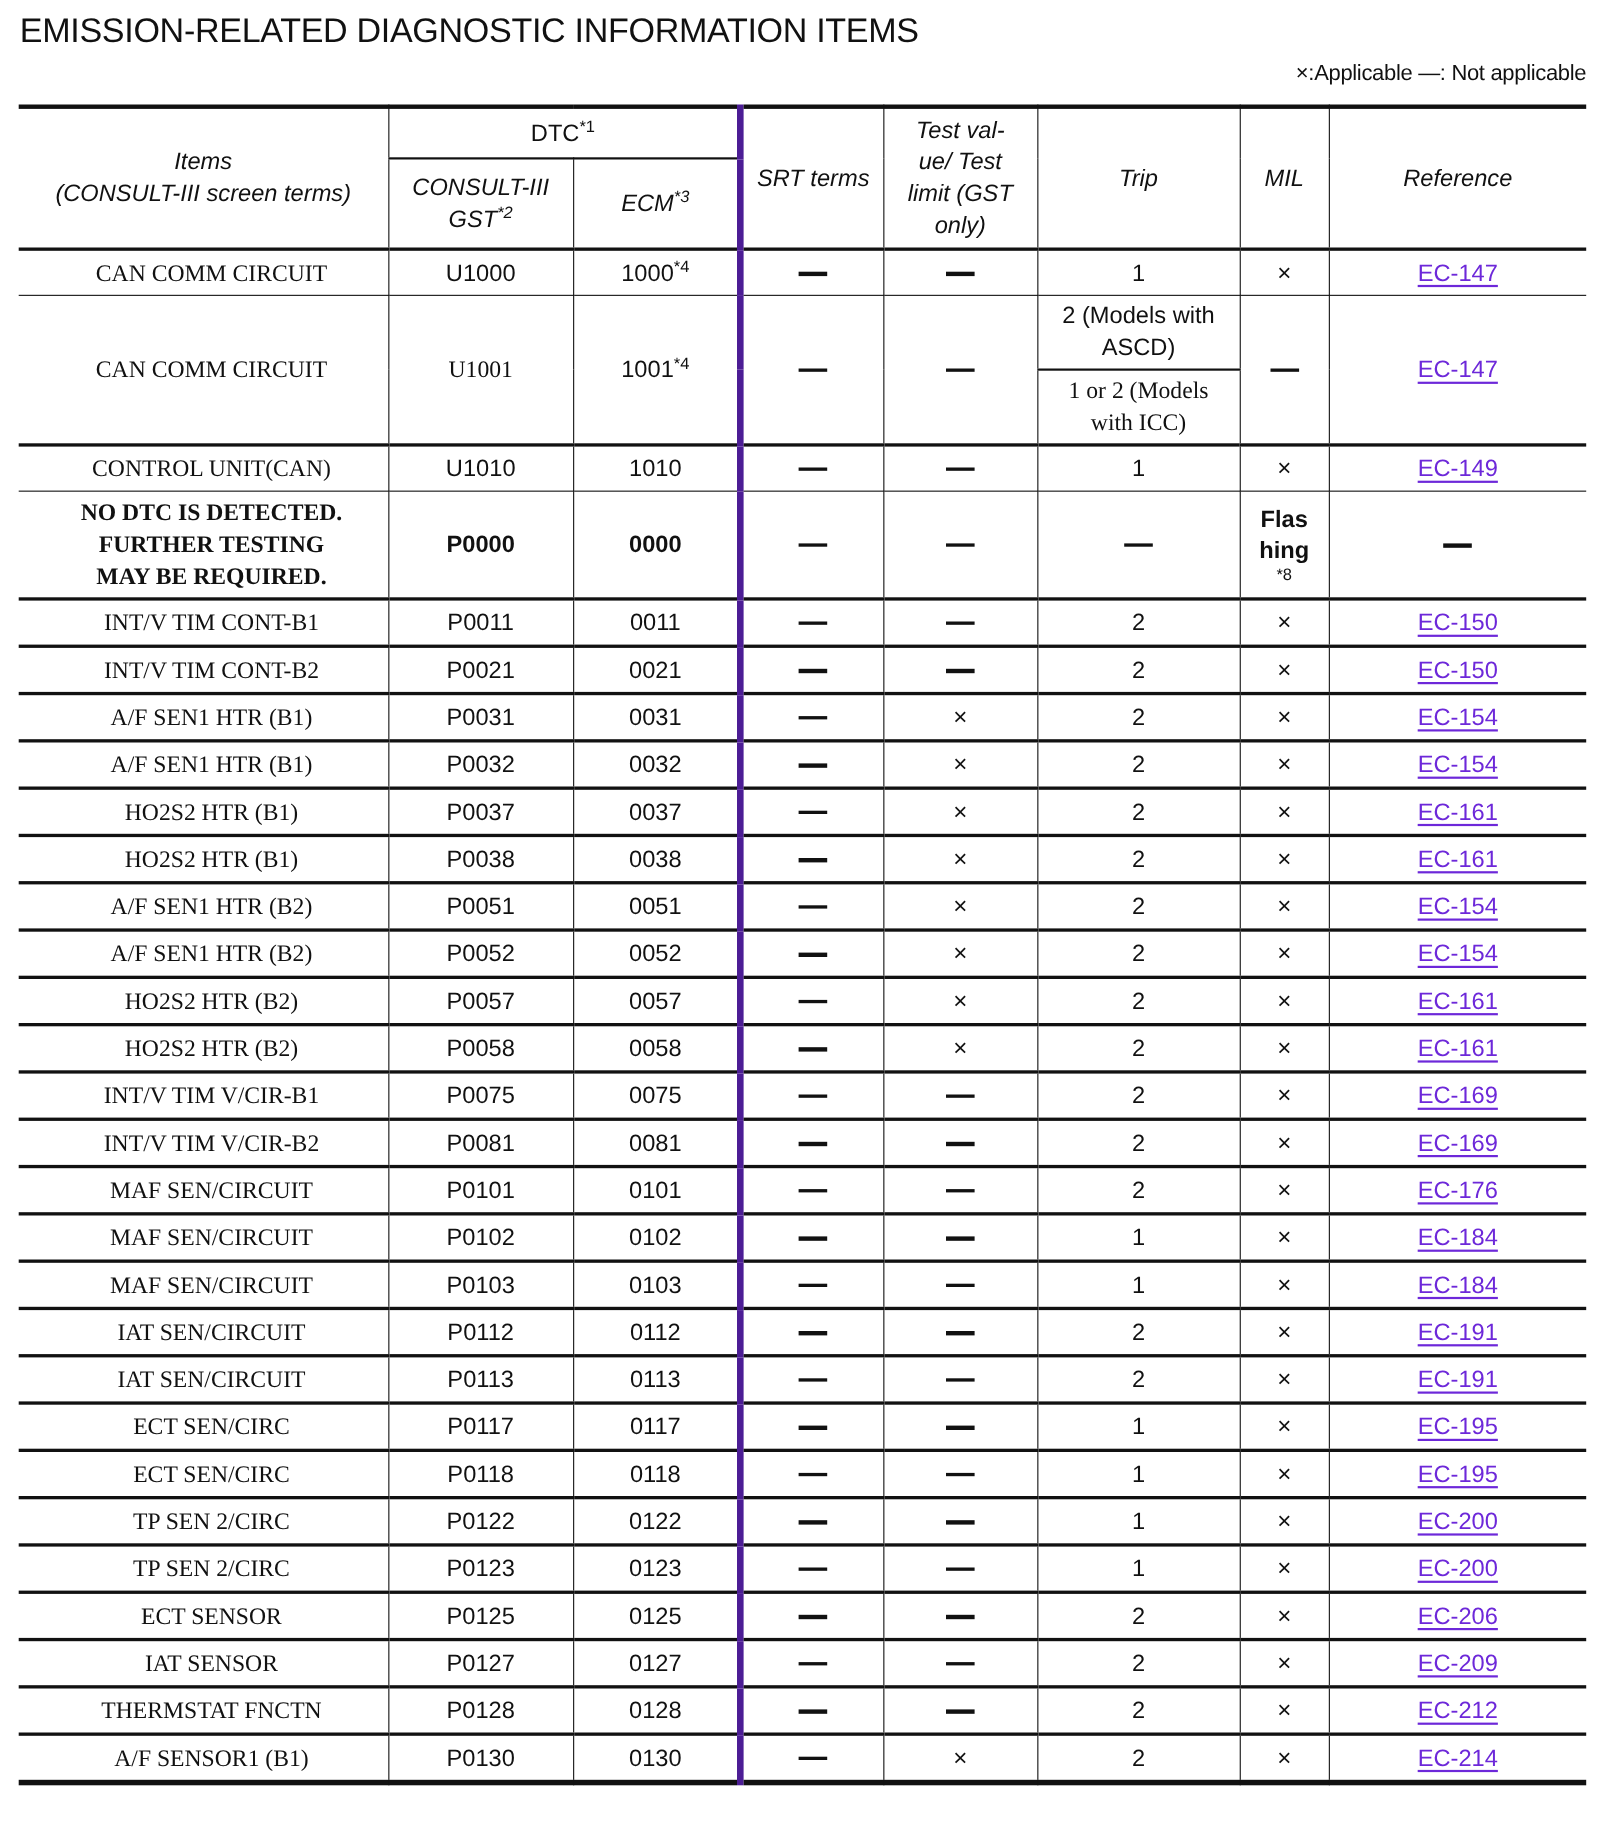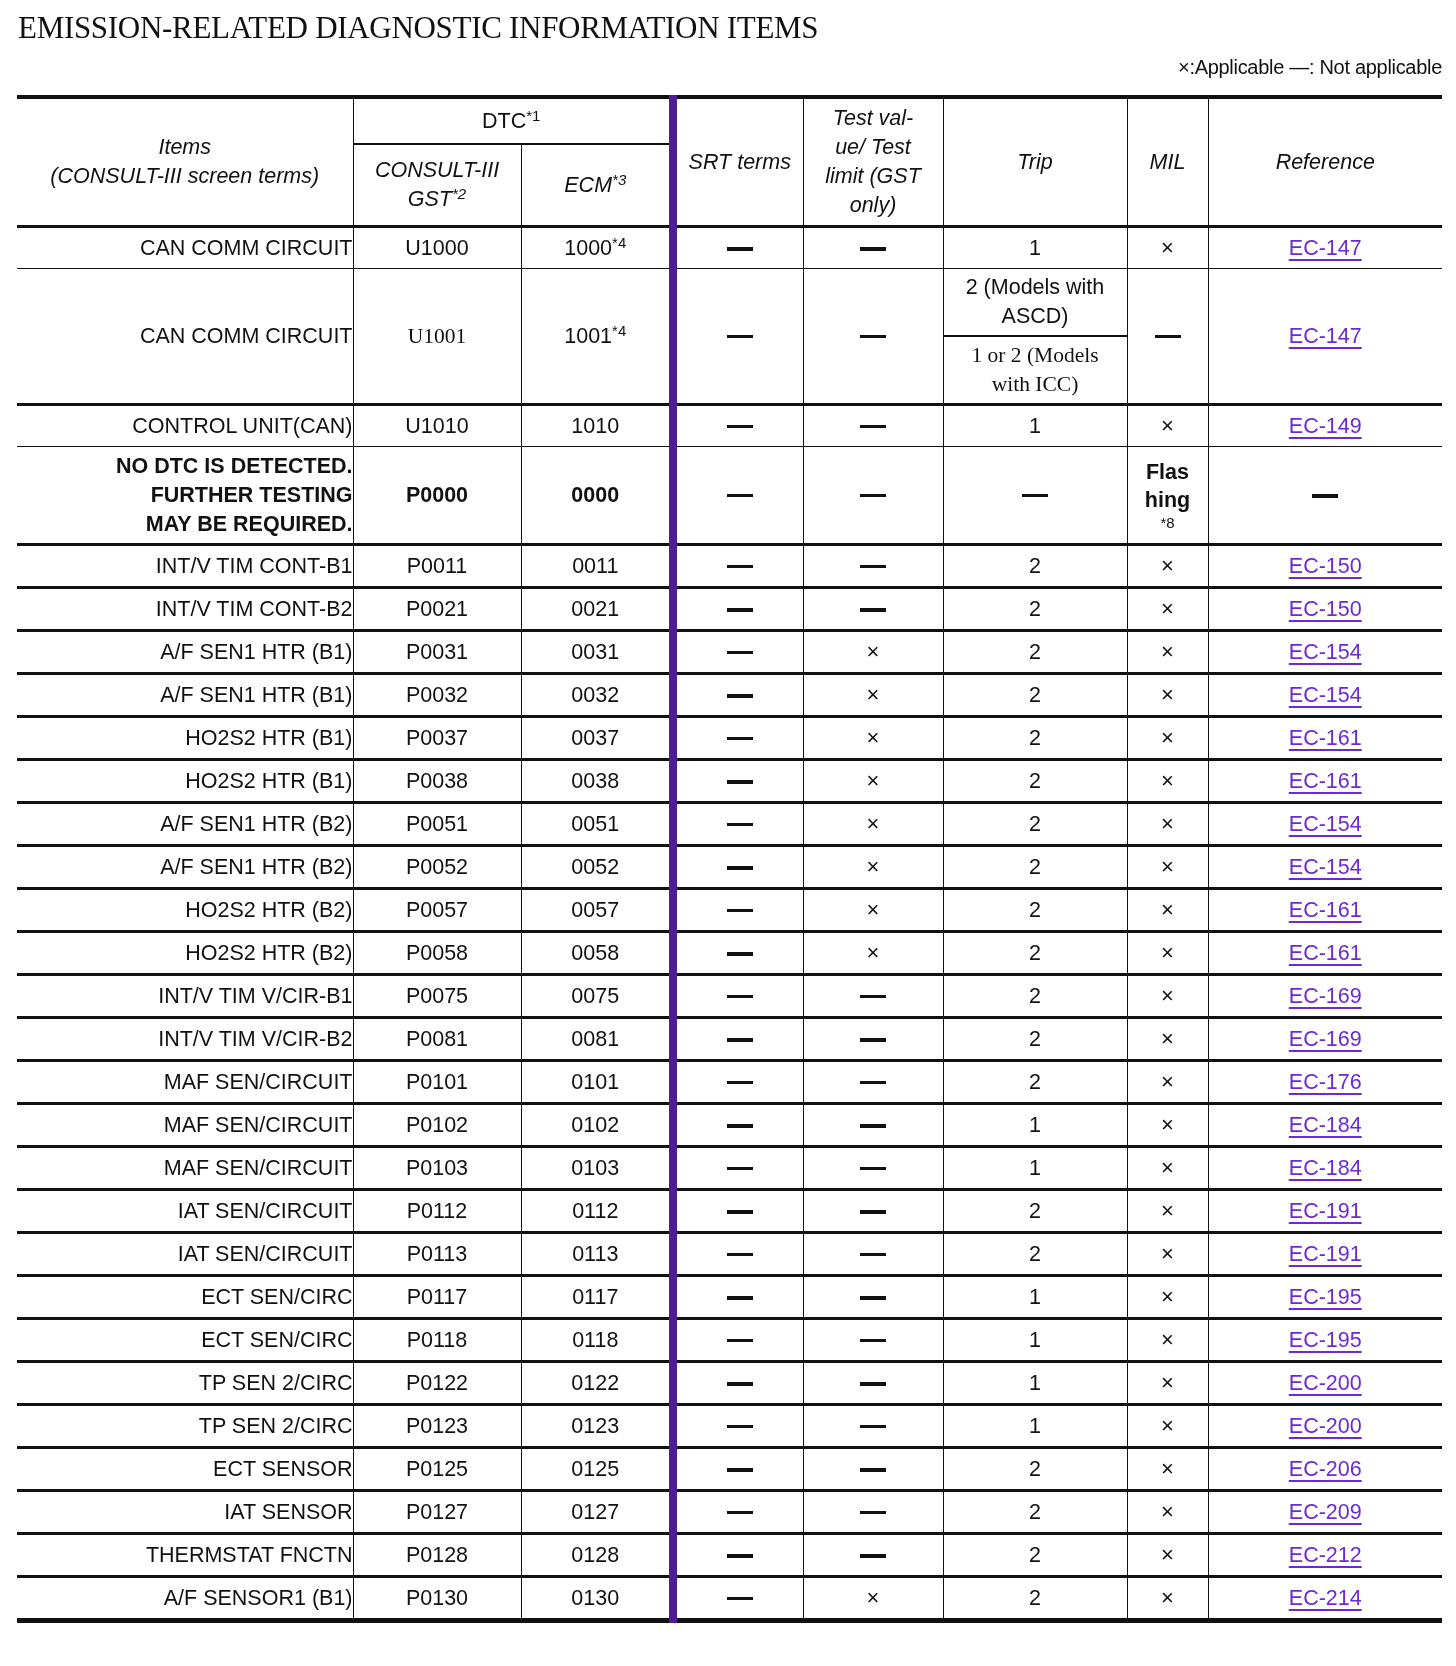--- a/index.html
+++ b/index.html
@@ -9,7 +9,7 @@
   }
   .title {
     position: absolute; left: 18px; top: 10px;
-    font-size: 31px; letter-spacing: -0.3px; font-weight: normal; font-family: Liberation Serif, serif;
+    font-size: 31px; letter-spacing: -0.3px; font-weight: normal;
   }
   .legend {
     position: absolute; right: 14px; top: 56px;

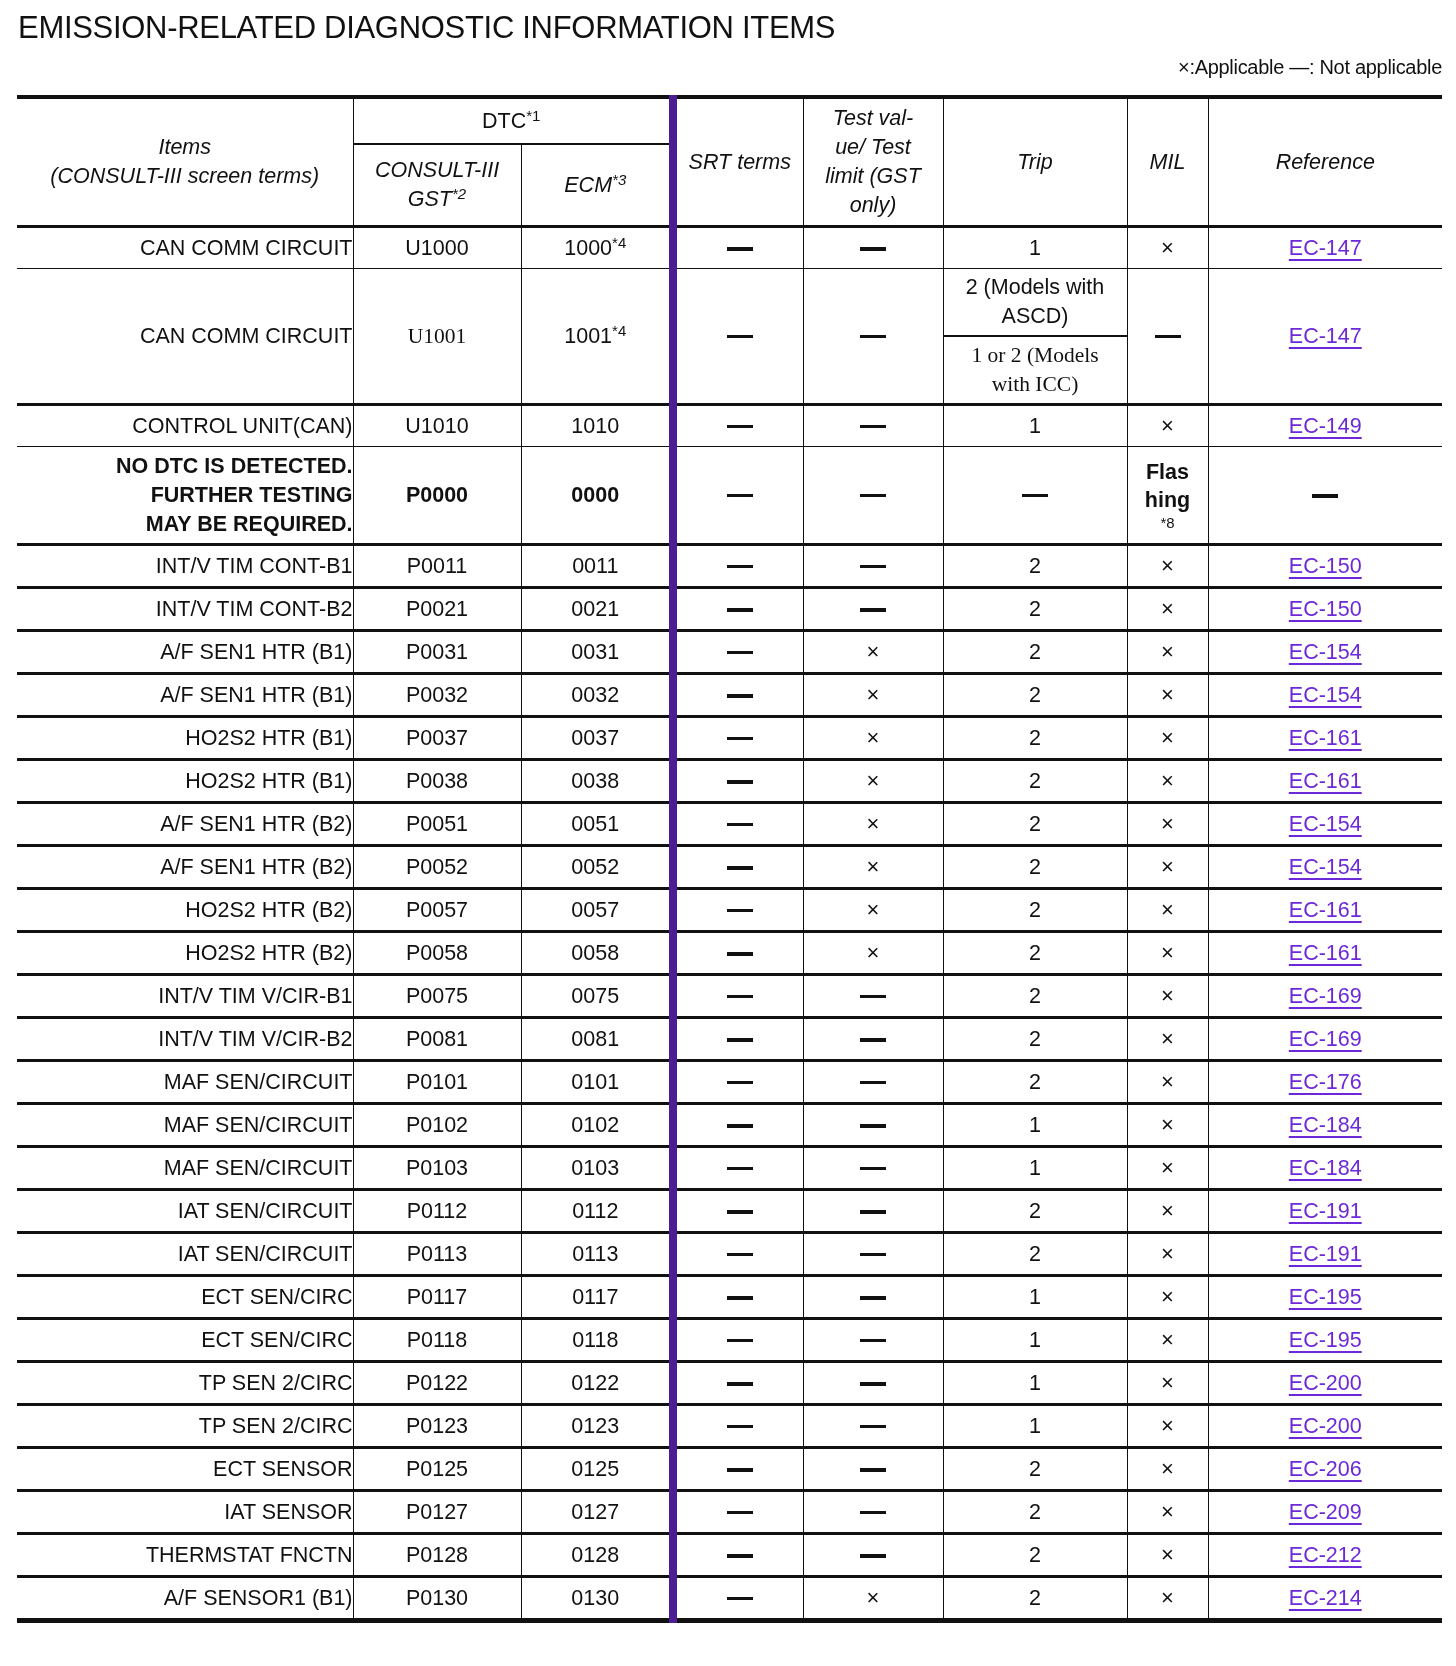--- a/index.html
+++ b/index.html
@@ -37,7 +37,7 @@
   }
   th:first-child, td:first-child { border-left: none; }
   th:last-child, td:last-child { border-right: none; }
-  td.thick-r, th.thick-r { border-right: 8px solid #4c1d95; }
+  td.thick-r, th.thick-r { border-right: 6px solid #4c1d95; }
   thead th { height: 44px; line-height: 29px; }
   thead tr.h1 th.dtc { border-bottom: 2px solid #111; height: 44px; }
   thead tr.h2 th { height: 80px; }

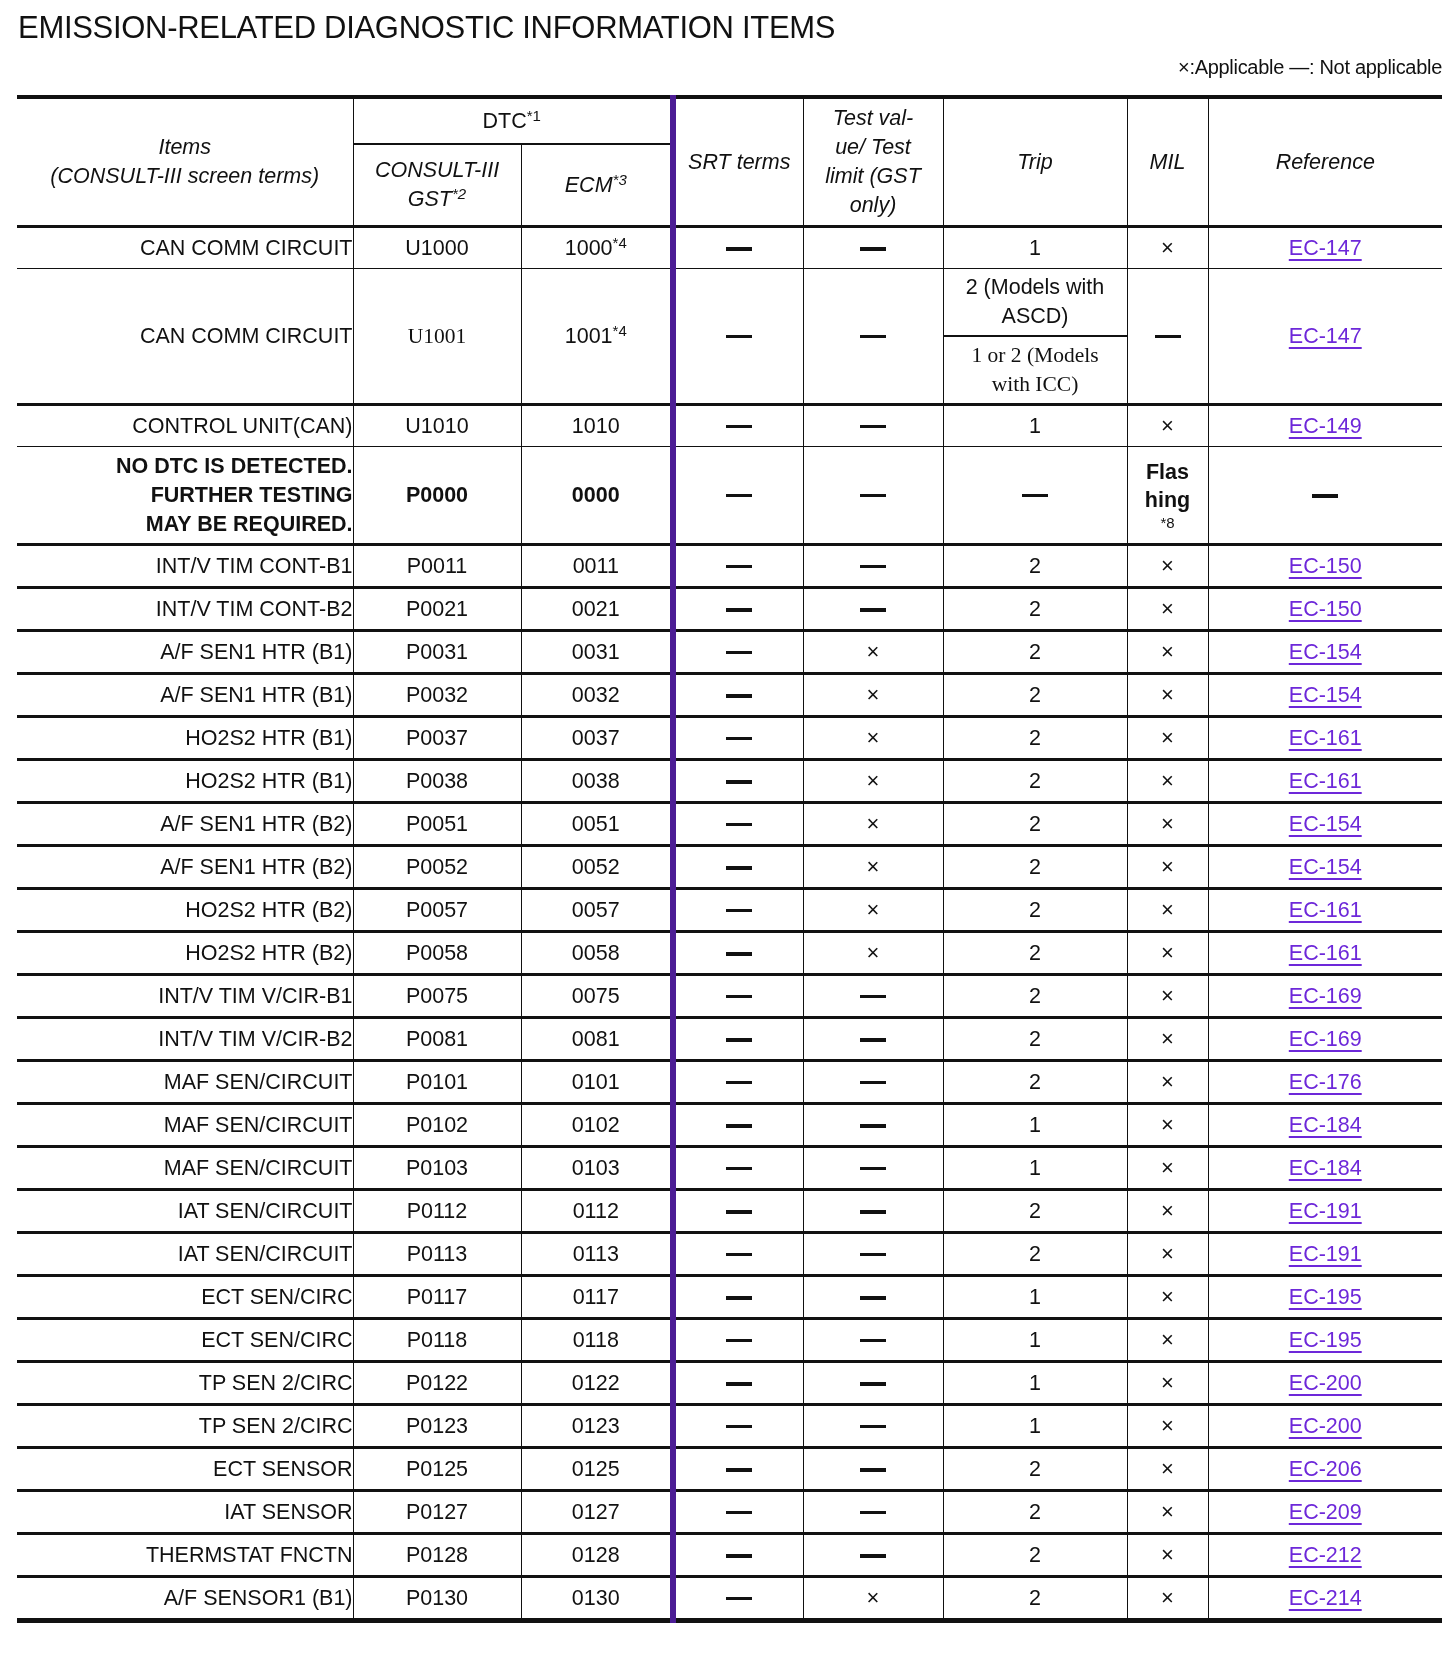--- a/index.html
+++ b/index.html
@@ -45,7 +45,7 @@
 
   tbody tr td { border-bottom: 3px solid #111; height: 40px; }
   tbody tr.thin td { border-bottom: 1px solid #111; }
-  td.item { text-align: right; padding-left: 15px; }
+  td.item { text-align: center; padding-left: 15px; font-family: Liberation Serif, serif; }
   td.bold { font-weight: bold; }
   sup { font-size: 15px; vertical-align: top; position: relative; top: -6px; }
   .dash { display: inline-block; width: 26px; height: 3px; background: #111; vertical-align: middle; }

